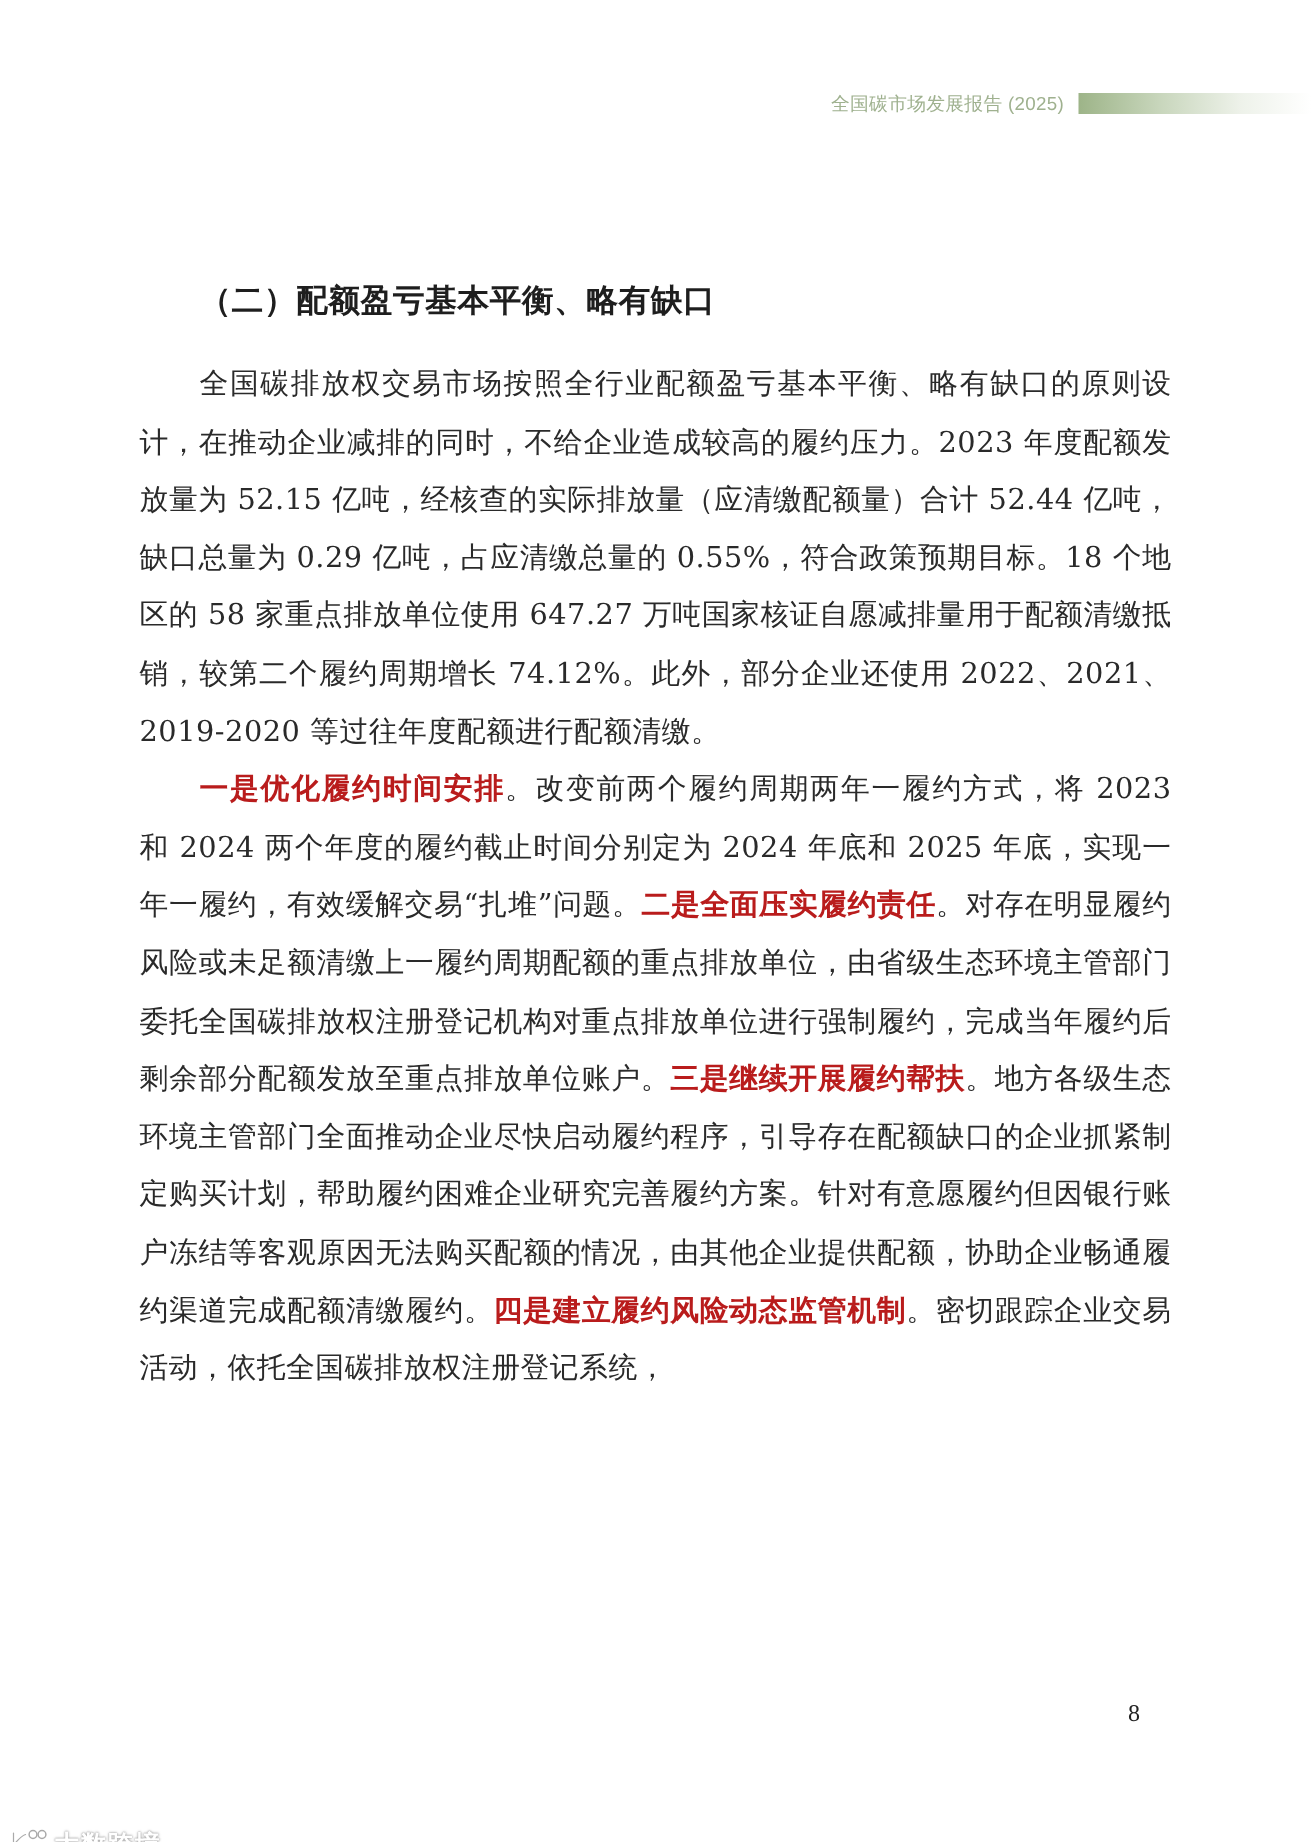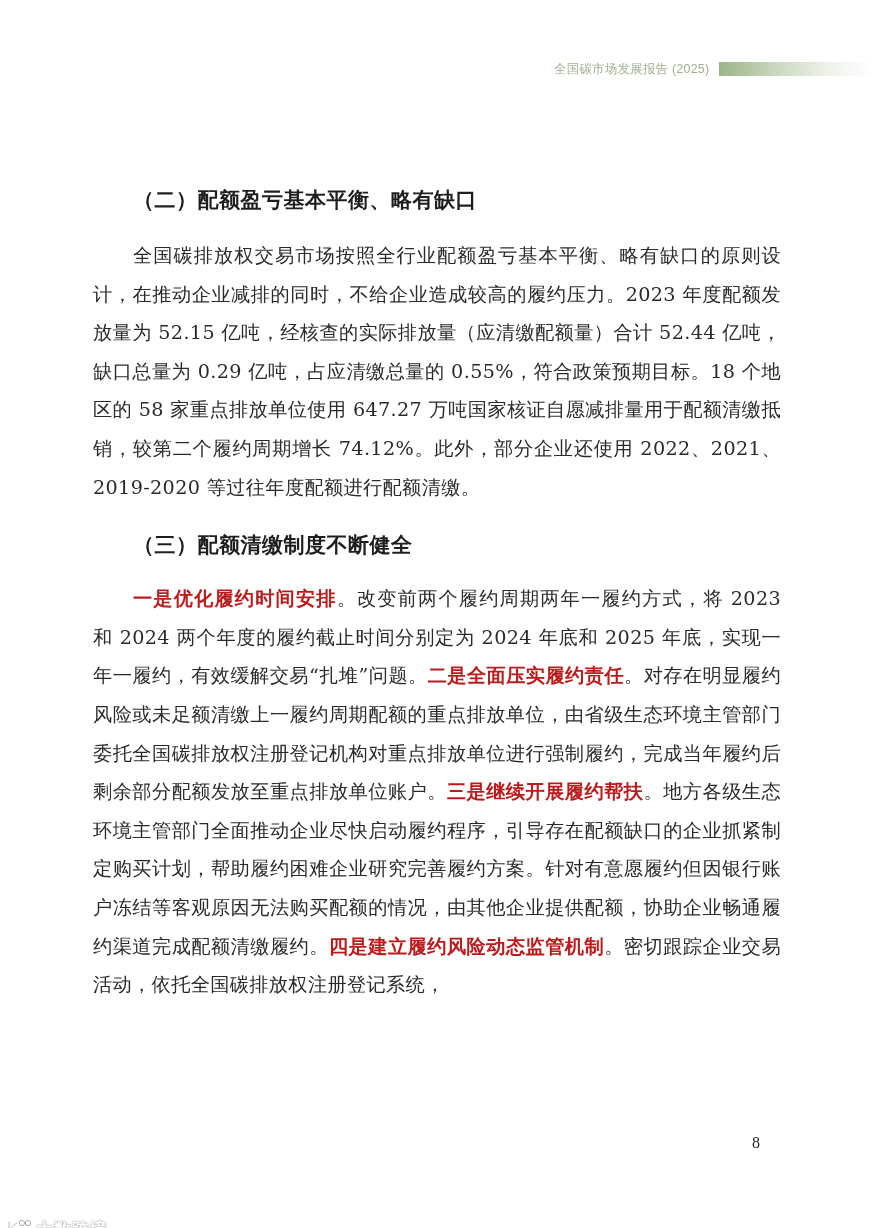--- a/index.html
+++ b/index.html
@@ -113,7 +113,6 @@
 
   <p class="para indent">全国碳排放权交易市场按照全行业配额盈亏基本平衡、略有缺口的原则设计，在推动企业减排的同时，不给企业造成较高的履约压力。2023 年度配额发放量为 52.15 亿吨，经核查的实际排放量（应清缴配额量）合计 52.44 亿吨，缺口总量为 0.29 亿吨，占应清缴总量的 0.55%，符合政策预期目标。18 个地区的 58 家重点排放单位使用 647.27 万吨国家核证自愿减排量用于配额清缴抵销，较第二个履约周期增长 74.12%。此外，部分企业还使用 2022、2021、2019-2020 等过往年度配额进行配额清缴。</p>
 
-  <h2 class="heading h3">（三）配额清缴制度不断健全</h2>
 
   <p class="para indent"><b>一是优化履约时间安排</b><span>。改变前两个履约周期两年一履约方式，将 2023 和 2024 两个年度的履约截止时间分别定为 2024 年底和 2025 年底，实现一年一履约，有效缓解交易“扎堆”问题。</span><b>二是全面压实履约责任</b><span>。对存在明显履约风险或未足额清缴上一履约周期配额的重点排放单位，由省级生态环境主管部门委托全国碳排放权注册登记机构对重点排放单位进行强制履约，完成当年履约后剩余部分配额发放至重点排放单位账户。</span><b>三是继续开展履约帮扶</b><span>。地方各级生态环境主管部门全面推动企业尽快启动履约程序，引导存在配额缺口的企业抓紧制定购买计划，帮助履约困难企业研究完善履约方案。针对有意愿履约但因银行账户冻结等客观原因无法购买配额的情况，由其他企业提供配额，协助企业畅通履约渠道完成配额清缴履约。</span><b>四是建立履约风险动态监管机制</b><span>。密切跟踪企业交易活动，依托全国碳排放权注册登记系统，</span></p>
 </div>

